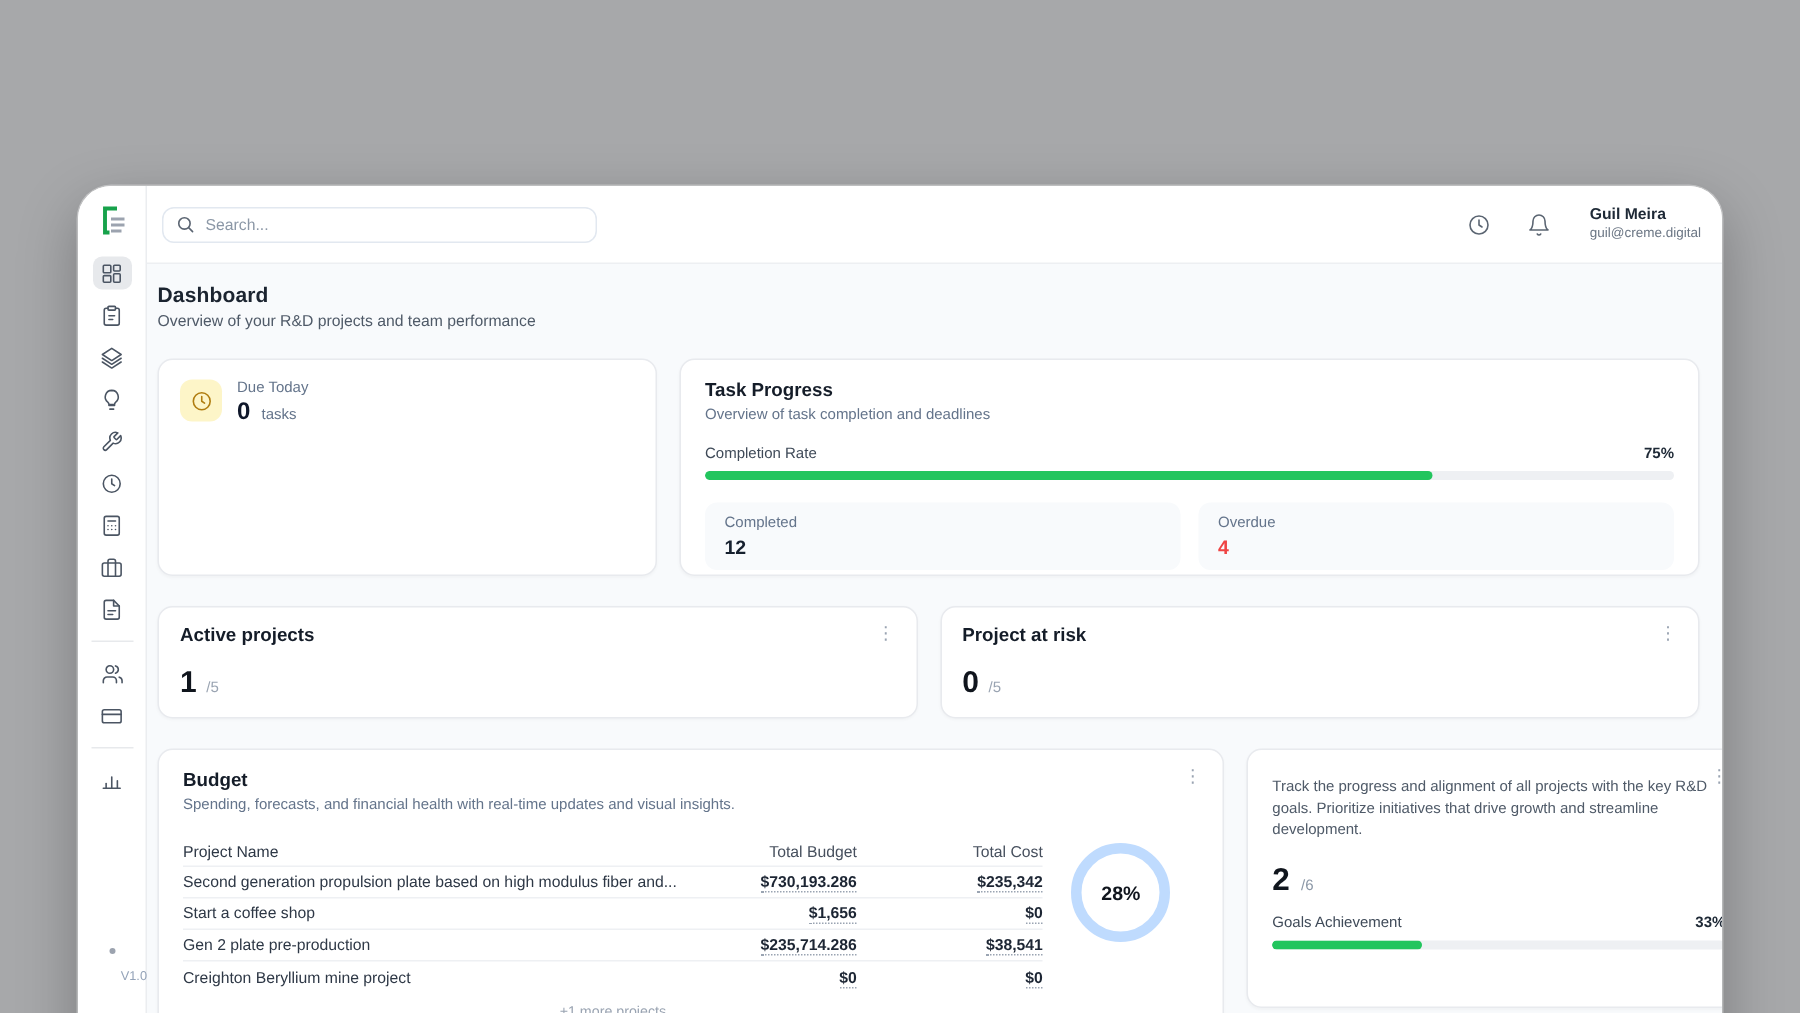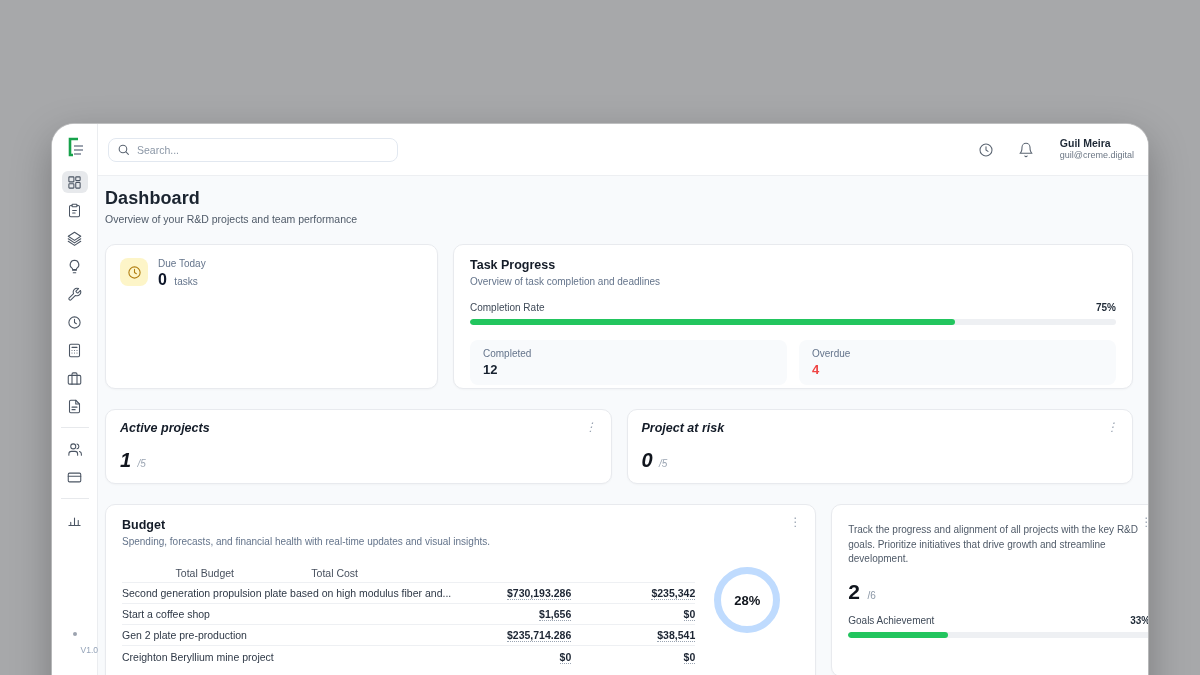--- a/index.html
+++ b/index.html
@@ -45,7 +45,7 @@
 
   
   .content { height:548px; background:#f8fafc; padding:12px 15px 0 7px; }
-  .page-title { font-size:18px; font-weight:bold; color:#1b2430; letter-spacing:.1px; }
+  .page-title { font-size:14px; font-weight:bold; color:#1b2430; letter-spacing:.1px; }
   .page-subtitle { font-size:10.5px; color:#4f5a68; margin-top:4px; }
 
   .card { background:#fff; border:1px solid #e8eaee; border-radius:10px;

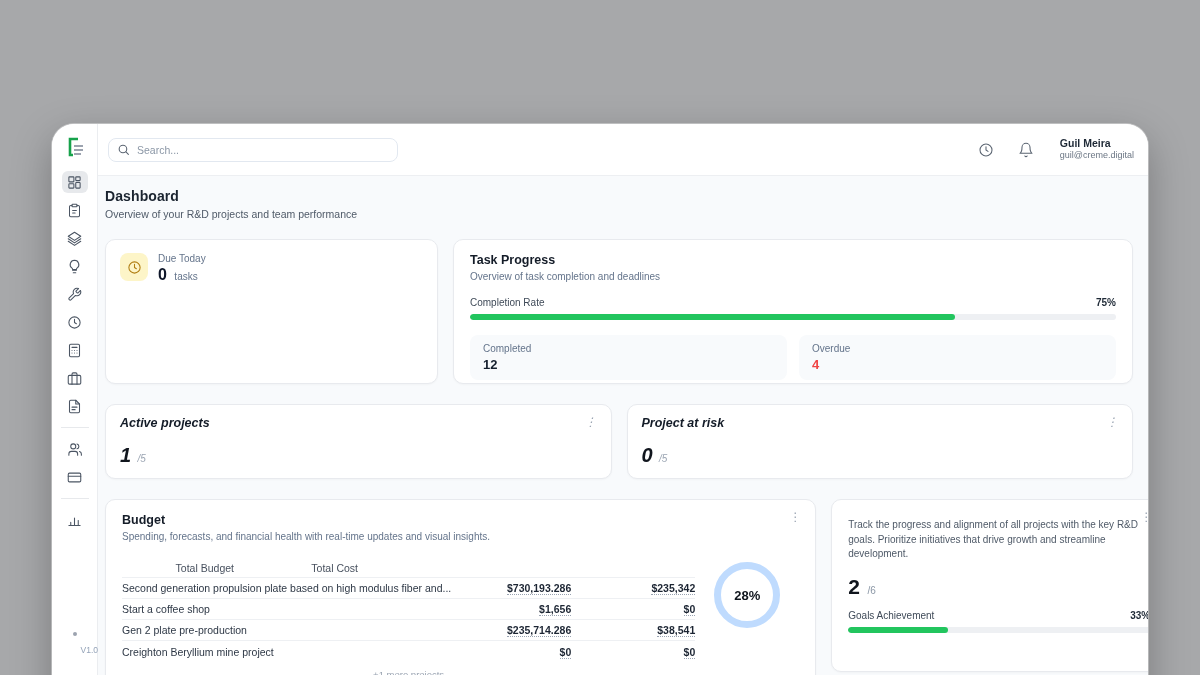--- a/index.html
+++ b/index.html
@@ -51,7 +51,7 @@
   .card { background:#fff; border:1px solid #e8eaee; border-radius:10px;
           box-shadow:0 1px 2px rgba(16,24,40,.03); }
   .row1 { display:flex; gap:15px; margin-top:19px; }
-  .row2 { display:flex; gap:15px; margin-top:20px;font-style:italic; }
+  .row2 { display:flex; gap:15px; margin-top:20px; }
   .row3 { display:flex; gap:15px; margin-top:20px; align-items:flex-start; }
 
   

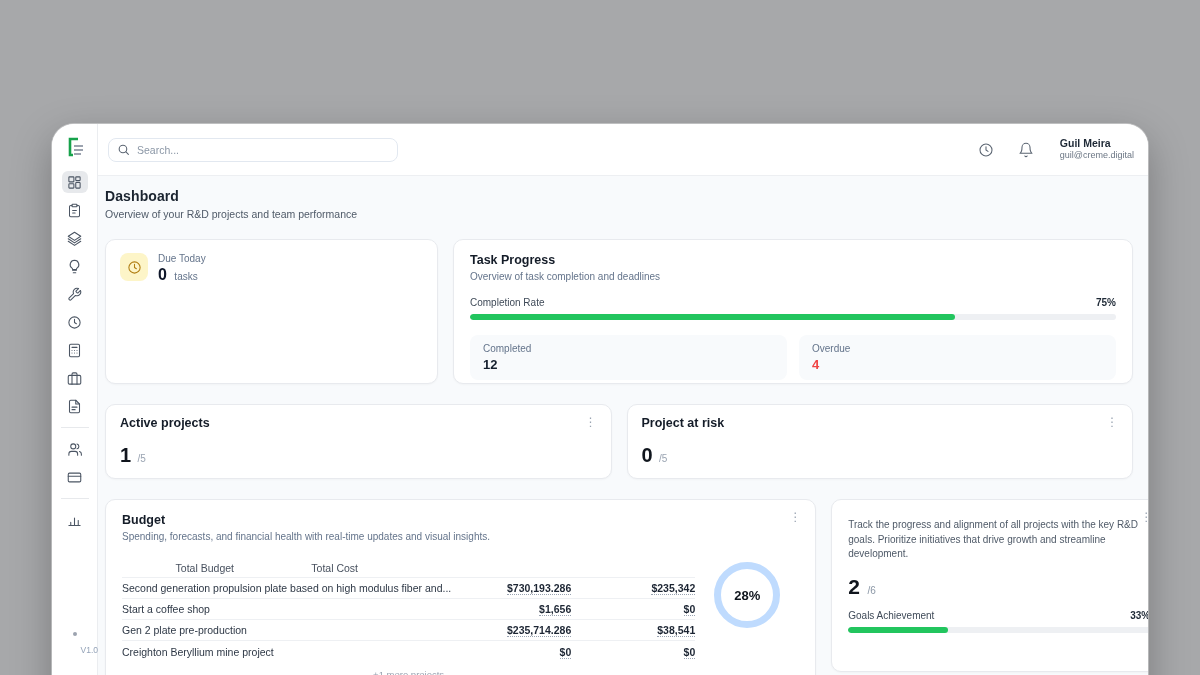--- a/index.html
+++ b/index.html
@@ -327,6 +327,7 @@
           <div class="budget-body">
             <div class="btable">
               <div class="btr bth">
+                <div class="btd-name">Project Name</div>
                 <div class="btd-num">Total Budget</div>
                 <div class="btd-num2">Total Cost</div>
               </div>

